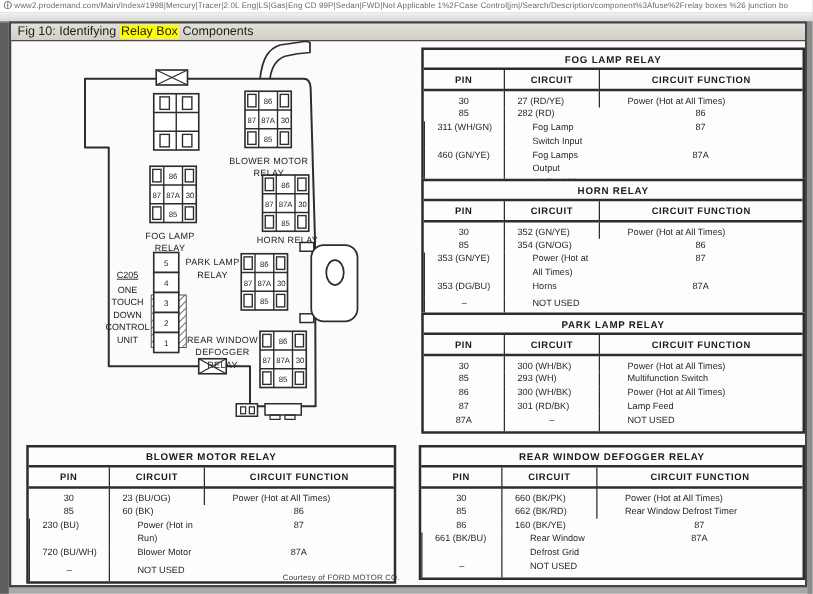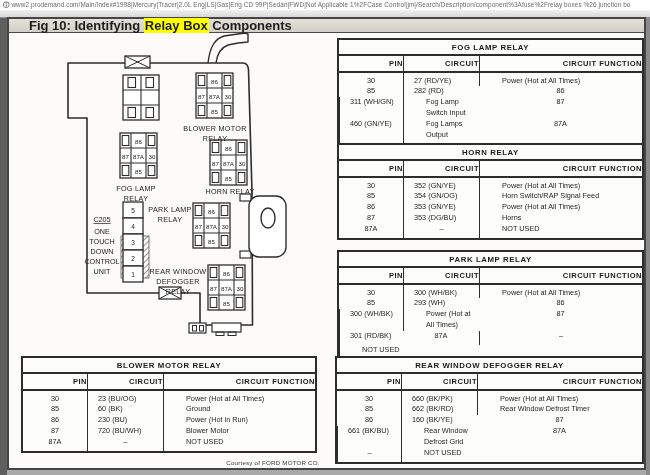--- a/index.html
+++ b/index.html
@@ -30,9 +30,8 @@
     position:absolute; left:0; top:0; width:100%; height:14px;
     background:linear-gradient(#e3e0d8,#d2cfc7);
     border-bottom:1px solid #4a4a4a;
-    font-size:13px; line-height:13px; padding-left:20px; color:#1d1d1d;
+    font-size:10px; line-height:13px; padding-left:5px; color:#1d1d1d;
     white-space:nowrap;
-    font-weight:bold;
   }
   .fig-title .hl { background:#ffff00; padding:0 1px; }
   .relay-table {

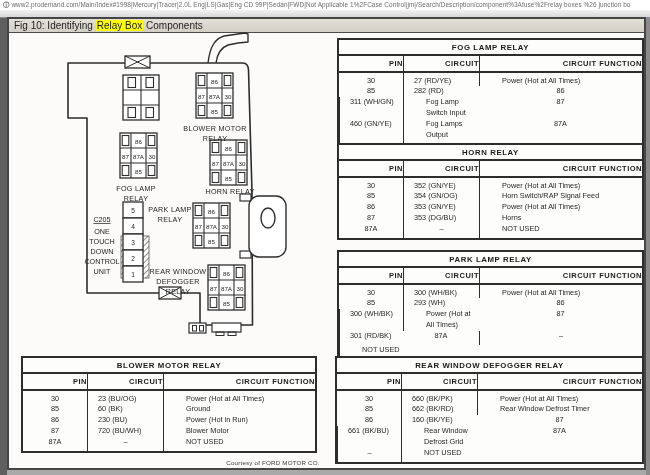--- a/index.html
+++ b/index.html
@@ -43,7 +43,7 @@
   }
   .t-grid { display:grid; grid-template-columns:64px 76px 1fr; }
   .t-grid .h {
-    font-weight:bold; font-size:7.5px; text-align:right; letter-spacing:0.5px;
+    font-weight:bold; font-size:7.5px; text-align:center; letter-spacing:0.5px;
     padding:3px 0 2.5px; border-bottom:2px solid var(--ink); color:#1a1a1a;
   }
   .t-grid .col2, .t-grid .col3 { border-left:1.5px solid var(--ink); }

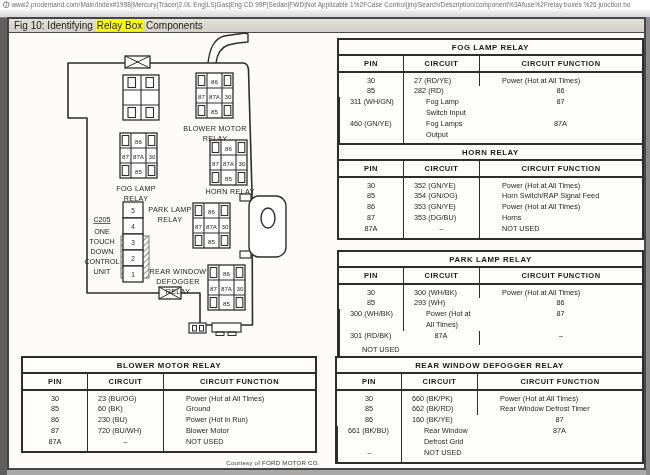--- a/index.html
+++ b/index.html
@@ -246,7 +246,6 @@
         <div class="c b3 col3 first">Power (Hot at All Times)</div>
         <div class="c b1 col1">85</div>
         <div class="c b2 col2">354 (GN/OG)</div>
-        <div class="c b3 col3">Horn Switch/RAP Signal Feed</div>
         <div class="c b1 col1">86</div>
         <div class="c b2 col2">353 (GN/YE)</div>
         <div class="c b3 col3">Power (Hot at All Times)</div>

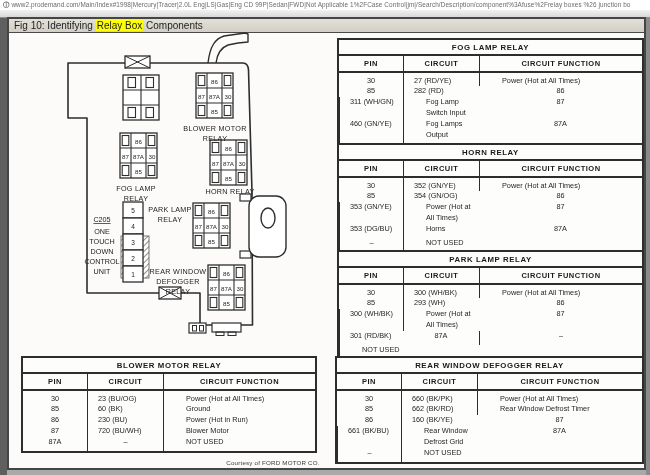--- a/index.html
+++ b/index.html
@@ -268,6 +268,7 @@
         <div class="c b3 col3 first">Power (Hot at All Times)</div>
         <div class="c b1 col1">85</div>
         <div class="c b2 col2">293 (WH)</div>
+        <div class="c b3 col3">Multifunction Switch</div>
         <div class="c b1 col1">86</div>
         <div class="c b2 col2">300 (WH/BK)</div>
         <div class="c b3 col3">Power (Hot at All Times)</div>

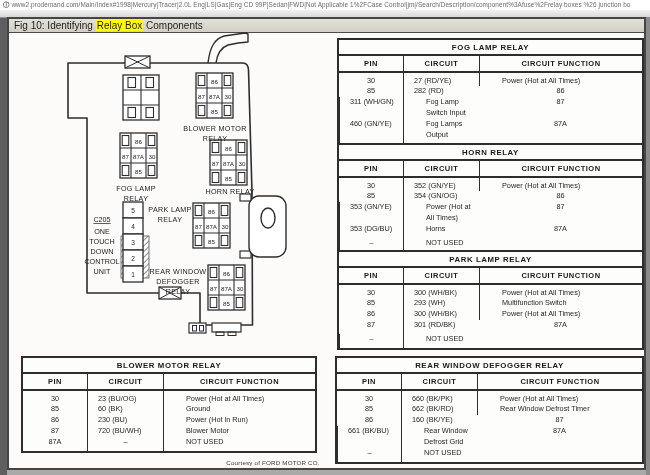--- a/index.html
+++ b/index.html
@@ -274,6 +274,7 @@
         <div class="c b3 col3">Power (Hot at All Times)</div>
         <div class="c b1 col1">87</div>
         <div class="c b2 col2">301 (RD/BK)</div>
+        <div class="c b3 col3">Lamp Feed</div>
         <div class="c b1 col1 last">87A</div>
         <div class="c b2 col2 last dash">–</div>
         <div class="c b3 col3 last">NOT USED</div>

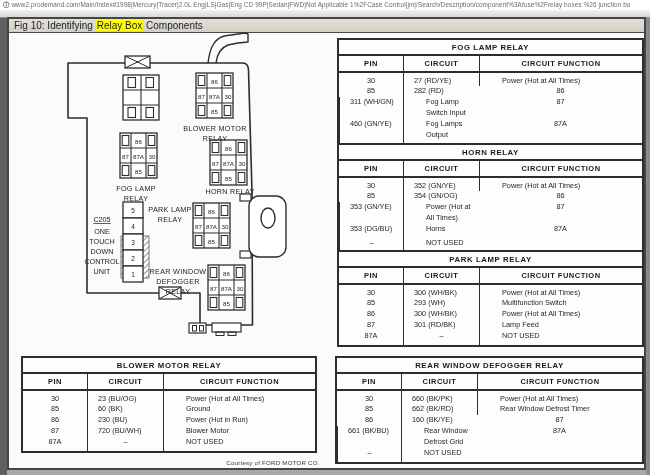--- a/index.html
+++ b/index.html
@@ -291,7 +291,6 @@
         <div class="c b3 col3 first">Power (Hot at All Times)</div>
         <div class="c b1 col1">85</div>
         <div class="c b2 col2">60 (BK)</div>
-        <div class="c b3 col3">Ground</div>
         <div class="c b1 col1">86</div>
         <div class="c b2 col2">230 (BU)</div>
         <div class="c b3 col3">Power (Hot in Run)</div>

